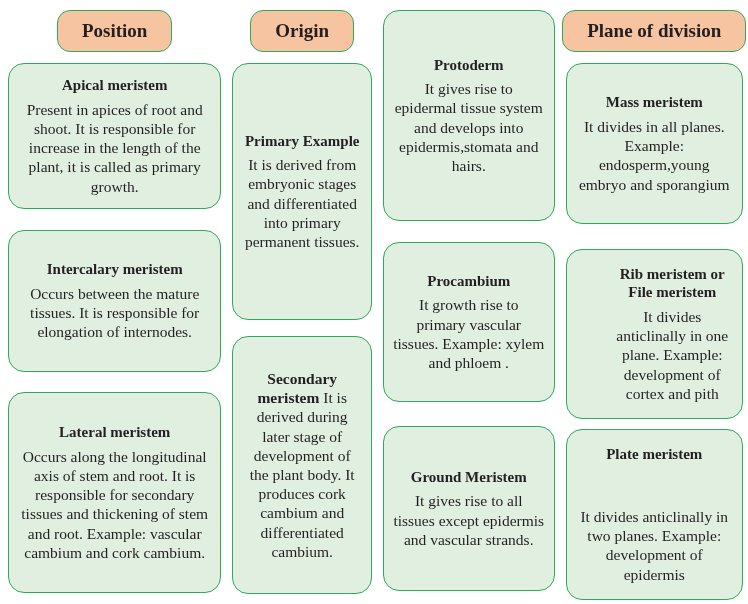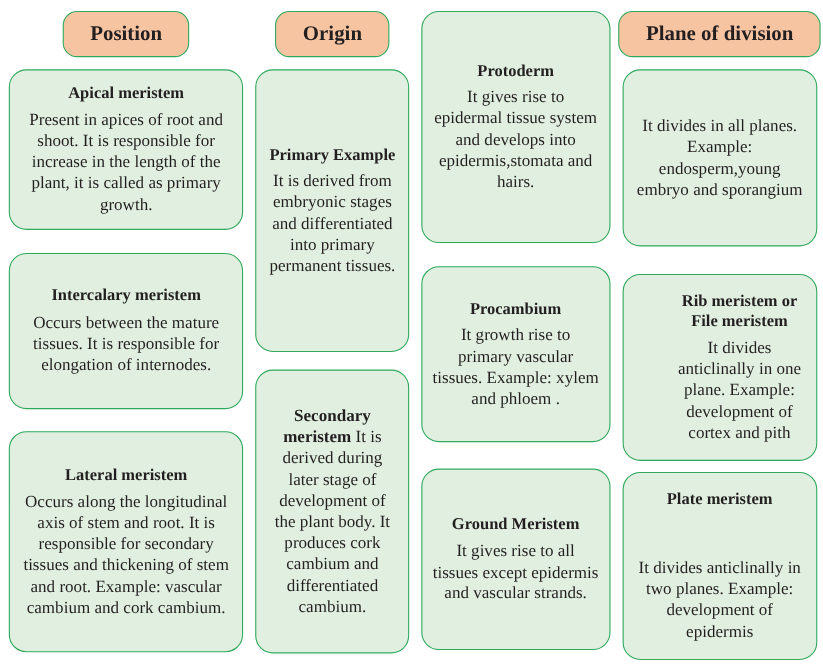--- a/index.html
+++ b/index.html
@@ -126,6 +126,7 @@
   <div class="col col-4">
     <div class="header-pill">Plane of division</div>
     <div class="card c4b1">
+      <p class="title">Mass meristem</p>
       <p class="body">It divides in all planes. Example: endosperm,young embryo and sporangium</p>
     </div>
     <div class="card c4b2">

